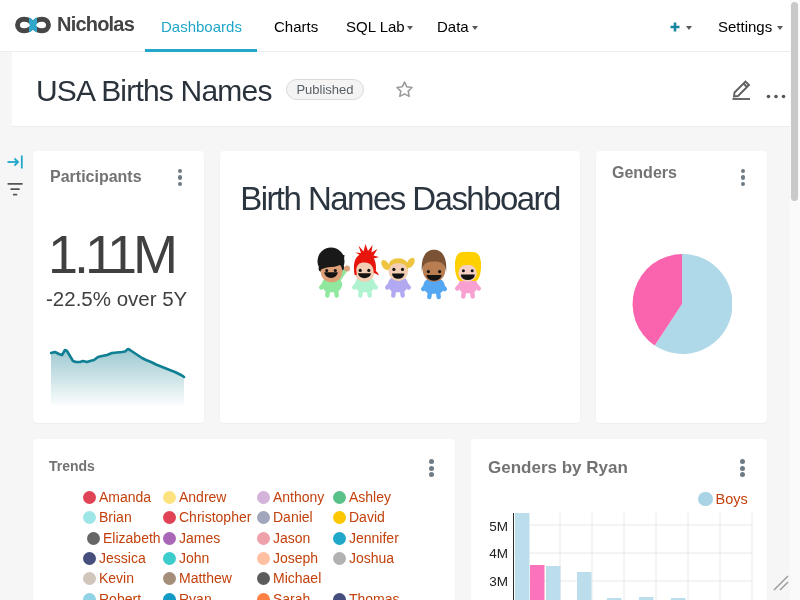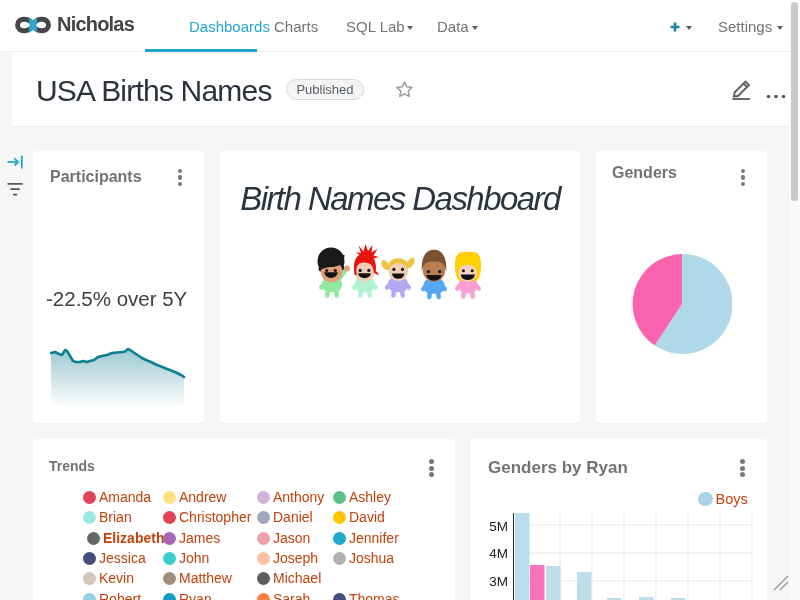--- a/index.html
+++ b/index.html
@@ -37,7 +37,7 @@
   </svg>
   <div class="abs" style="left:57px;top:13px;font-size:20px;font-weight:bold;color:#444;letter-spacing:-0.8px;">Nicholas</div>
 
-  <div class="navitem" style="left:161px;color:#20A7C9;margin-left:28px;">Dashboards</div>
+  <div class="navitem" style="left:161px;color:#20A7C9;">Dashboards</div>
   <div class="abs" style="left:145px;top:49px;width:112px;height:3px;background:#20A7C9;"></div>
   <div class="navitem" style="left:274px;">Charts</div>
   <div class="navitem" style="left:346px;">SQL Lab</div>

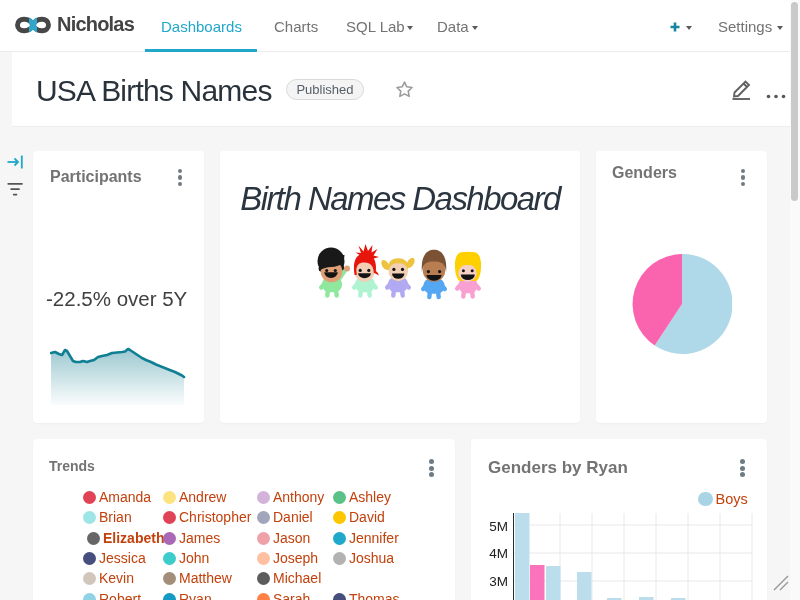--- a/index.html
+++ b/index.html
@@ -8,7 +8,7 @@
 .abs { position:absolute; }
 
 #nav { position:absolute; left:0; top:0; width:800px; height:52px; background:#fff; border-bottom:1px solid #EDEDED; }
-.navitem { position:absolute; top:18px; font-size:15px; color:#737373; }
+.navitem { position:absolute; top:18px; font-size:15px; color:#000000; }
 .caret { position:absolute; width:0; height:0; border-left:3.5px solid transparent; border-right:3.5px solid transparent; border-top:4.5px solid #5A5A5A; top:25.5px; }
 
 #titlebar { position:absolute; left:12px; top:52px; width:800px; height:75px; background:#fff; border-bottom:1px solid #EDEDED; }

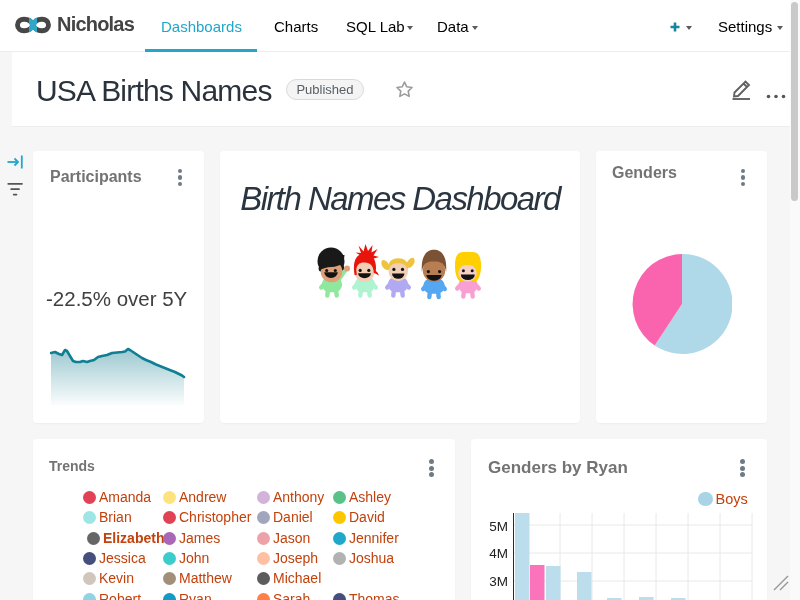--- a/index.html
+++ b/index.html
@@ -108,7 +108,7 @@
   </svg>
 </div>
 
-<div class="card" style="left:220px;top:151px;width:360px;height:272px;font-style:italic;">
+<div class="card" style="left:220px;top:151px;width:360px;height:272px;">
   <div class="abs" style="left:0;top:29px;width:360px;text-align:center;font-size:33px;color:#2B3540;letter-spacing:-1.55px;">Birth Names Dashboard</div>
   <div class="abs" style="left:96px;top:92px;" id="kids">
     <svg width="170" height="58" viewBox="0 0 170 58" style="overflow:visible">

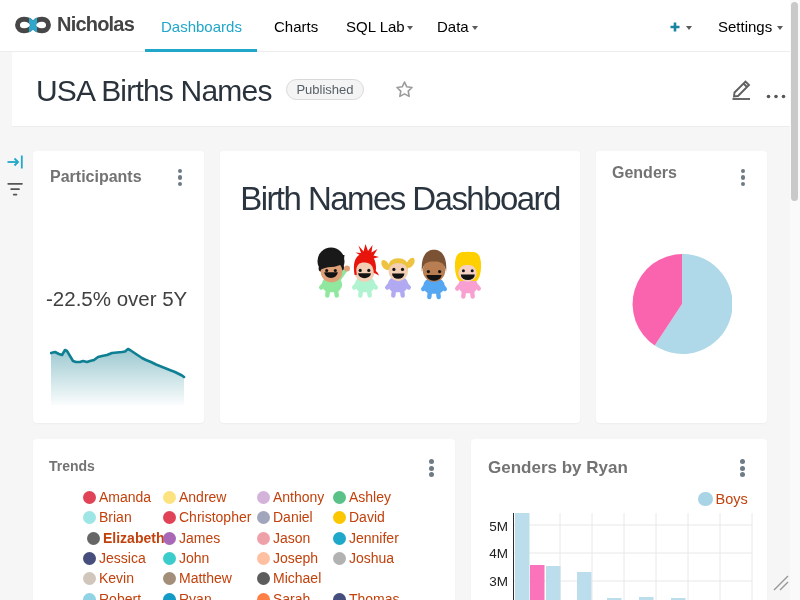--- a/index.html
+++ b/index.html
@@ -95,6 +95,7 @@
       <div></div>
       <div></div>
     </div>
+  <div class="abs" style="left:15px;top:72px;font-size:54px;color:#404040;letter-spacing:-4px;">1.11M</div>
   <div class="abs" style="left:13px;top:136px;font-size:20.5px;color:#404040;">-22.5% over 5Y</div>
   <svg class="abs" style="left:17px;top:192px;" width="138" height="64" viewBox="0 0 138 64">
     <defs>

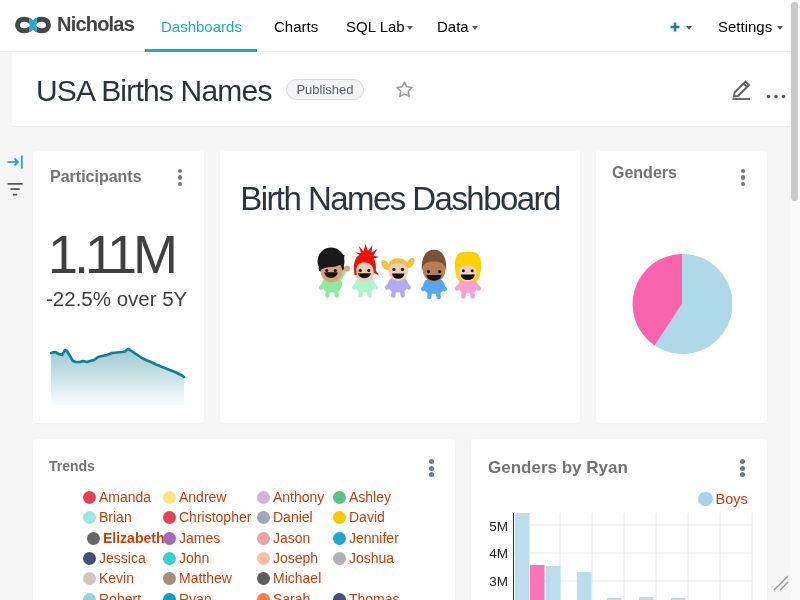--- a/index.html
+++ b/index.html
@@ -227,7 +227,7 @@
   <div class="li" style="left:224px;top:70px;"><span class="dot" style="background:#A1A6BD"></span>Daniel</div>
   <div class="li" style="left:300px;top:70px;"><span class="dot" style="background:#FCC700"></span>David</div>
 
-  <div class="li" style="left:54px;top:91px;font-weight:bold;"><span class="dot" style="background:#666666"></span>Elizabeth</div>
+  <div class="li" style="left:54px;top:91px;"><span class="dot" style="background:#666666"></span>Elizabeth</div>
   <div class="li" style="left:130px;top:91px;"><span class="dot" style="background:#A868B7"></span>James</div>
   <div class="li" style="left:224px;top:91px;"><span class="dot" style="background:#EFA1AA"></span>Jason</div>
   <div class="li" style="left:300px;top:91px;"><span class="dot" style="background:#1FA8C9"></span>Jennifer</div>

